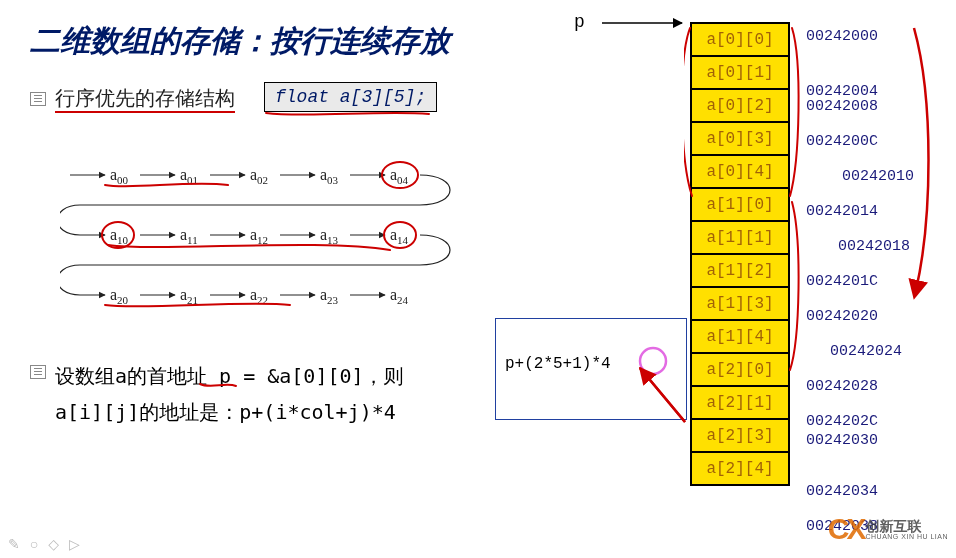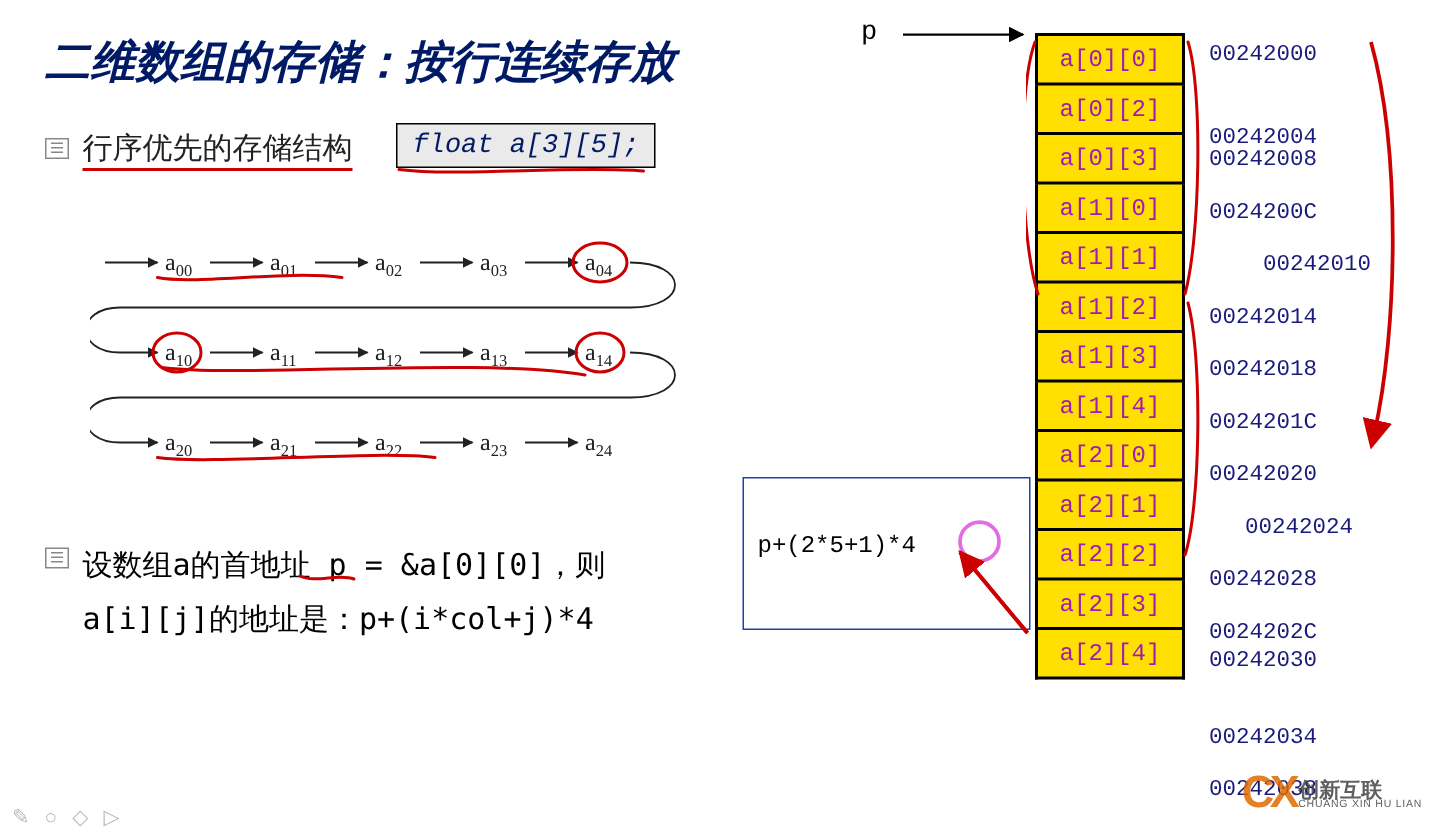--- a/index.html
+++ b/index.html
@@ -92,7 +92,7 @@
     background: #ffe000;
     font-family: "Courier New", monospace;
     font-size: 16px;
-    color: #a21caf;
+    color: #a16207;
     width: 84px;
     height: 31px;
     text-align: center;

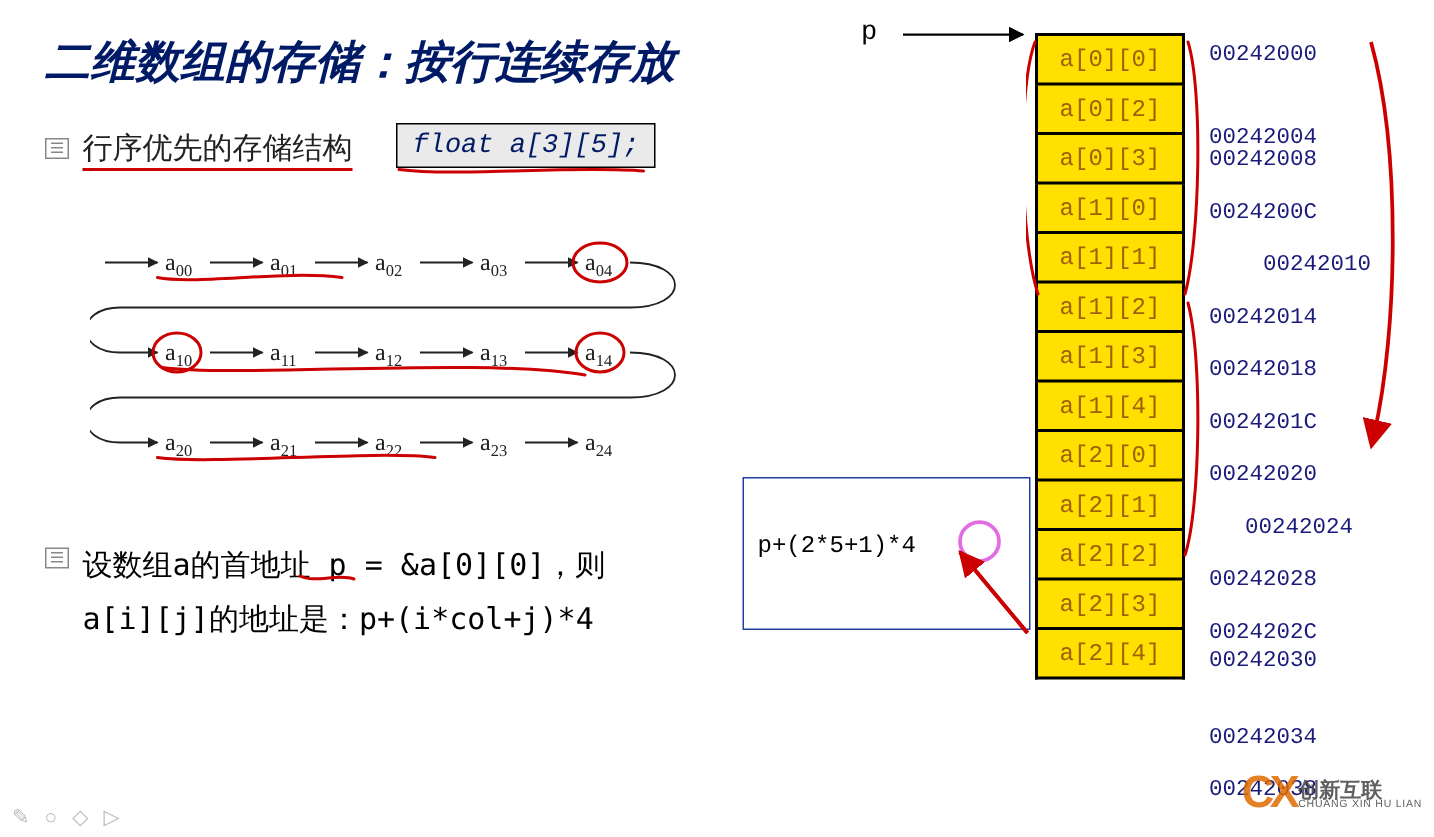--- a/index.html
+++ b/index.html
@@ -255,6 +255,9 @@
   <tbody id="memBody">
       <tr>
         <td class="cell">a[0][0]</td>
+      </tr>
+      <tr>
+        <td class="cell">a[0][1]</td>
       </tr>
       <tr>
         <td class="cell">a[0][2]</td>

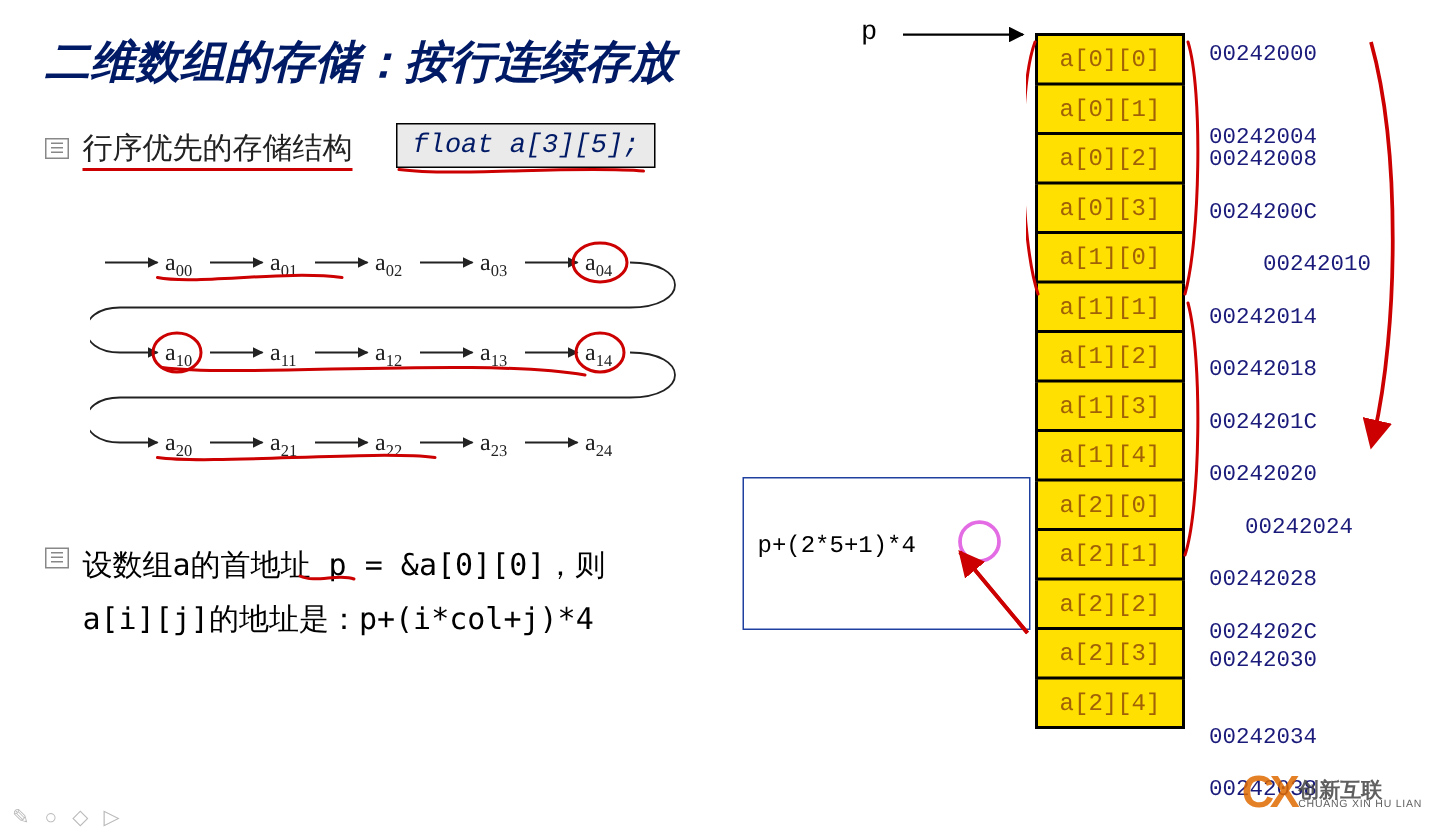--- a/index.html
+++ b/index.html
@@ -264,6 +264,9 @@
       </tr>
       <tr>
         <td class="cell">a[0][3]</td>
+      </tr>
+      <tr>
+        <td class="cell">a[0][4]</td>
       </tr>
       <tr>
         <td class="cell">a[1][0]</td>

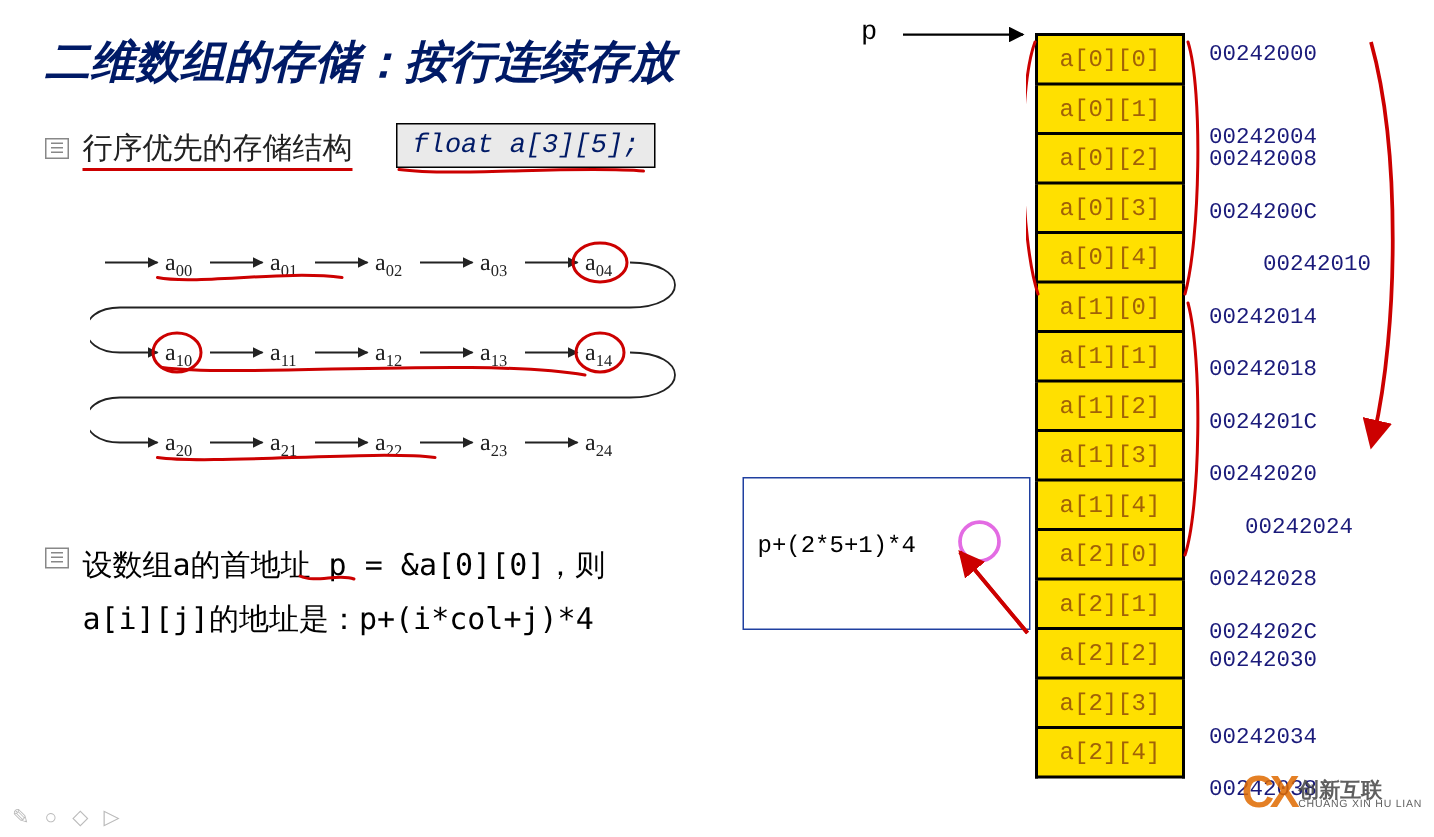--- a/index.html
+++ b/index.html
@@ -307,7 +307,7 @@
     <div class="mem-addr" style="top: 133px;">0024200C</div>
     <div class="mem-addr" style="top: 168px; margin-left: 36px;">00242010</div>
     <div class="mem-addr" style="top: 203px;">00242014</div>
-    <div class="mem-addr" style="top: 238px;">00242018</div>
+    <div class="mem-addr" style="top: 238px; margin-left: 32px;">00242018</div>
     <div class="mem-addr" style="top: 273px;">0024201C</div>
     <div class="mem-addr" style="top: 308px;">00242020</div>
     <div class="mem-addr" style="top: 343px; margin-left: 24px;">00242024</div>

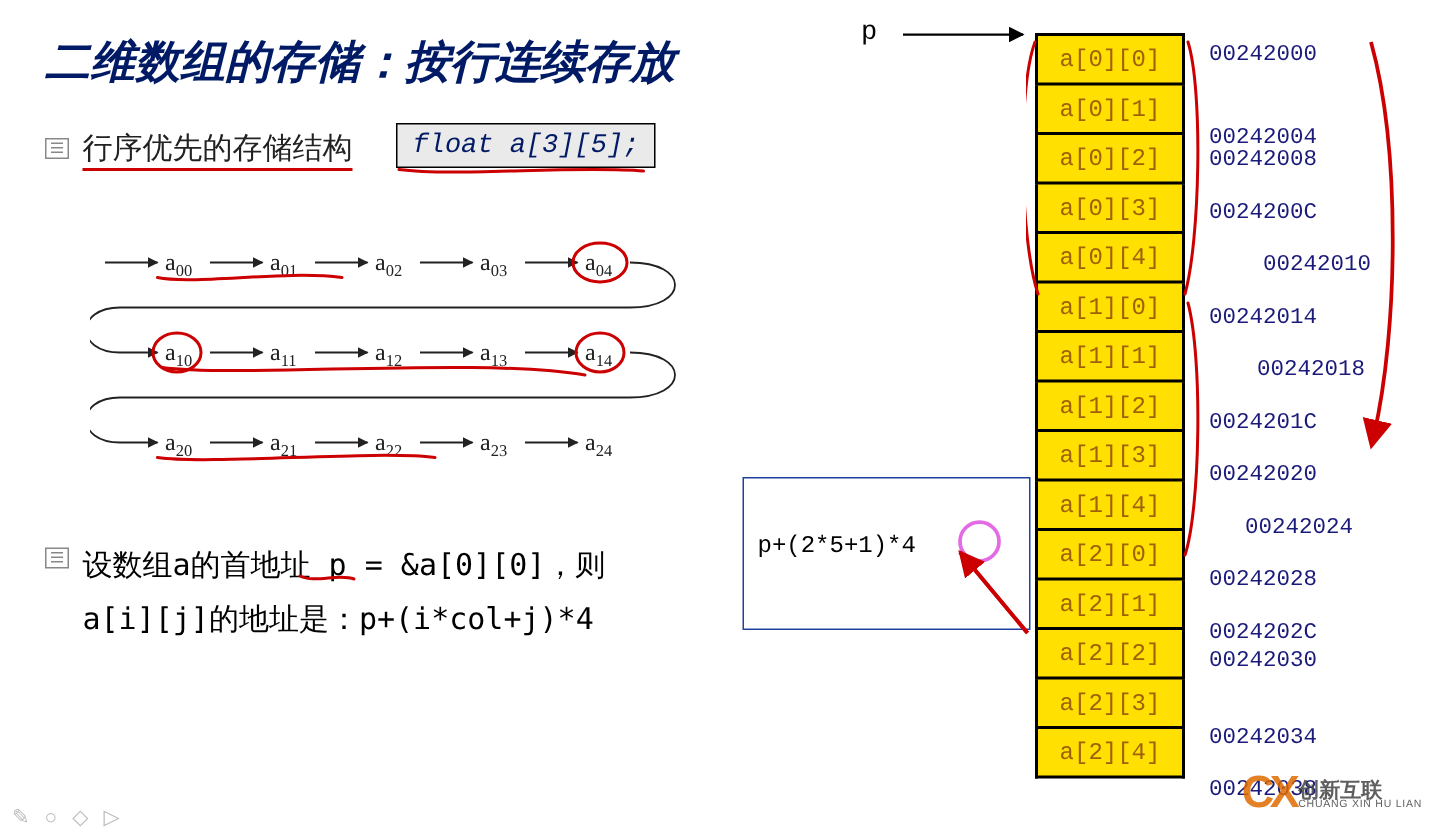--- a/index.html
+++ b/index.html
@@ -288,9 +288,6 @@
       </tr>
       <tr>
         <td class="cell">a[2][1]</td>
-      </tr>
-      <tr>
-        <td class="cell">a[2][2]</td>
       </tr>
       <tr>
         <td class="cell">a[2][3]</td>

